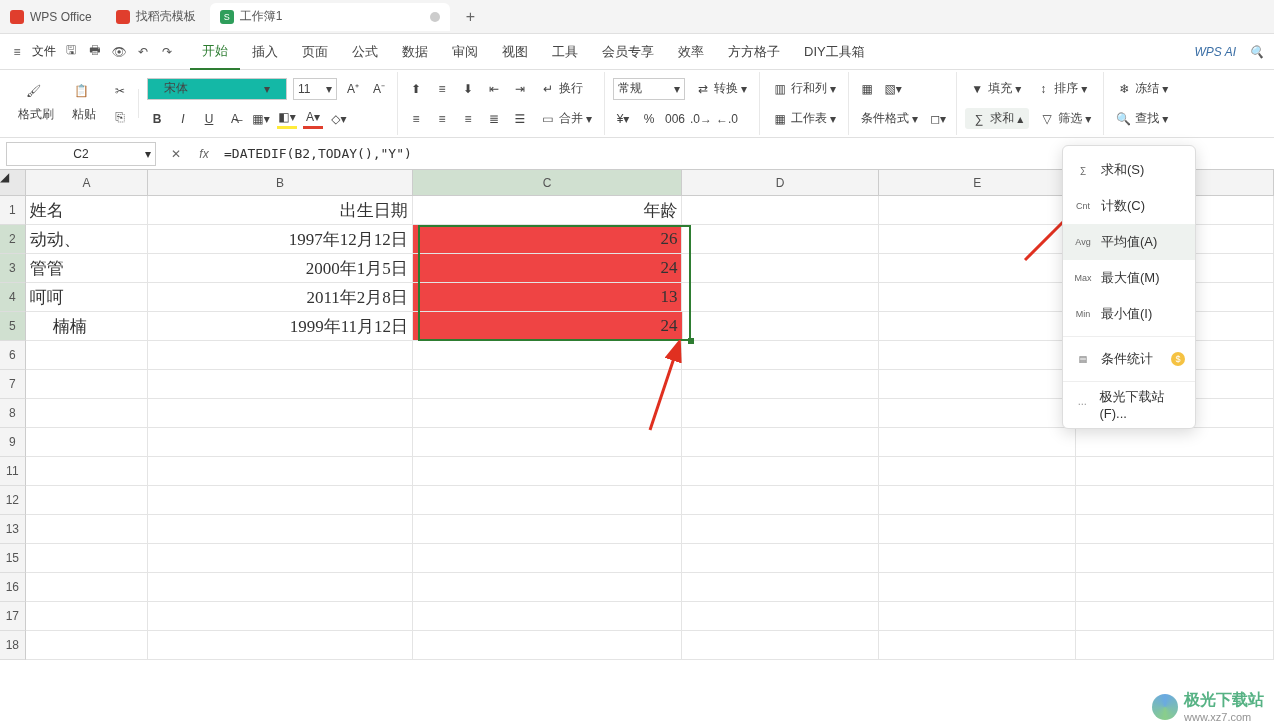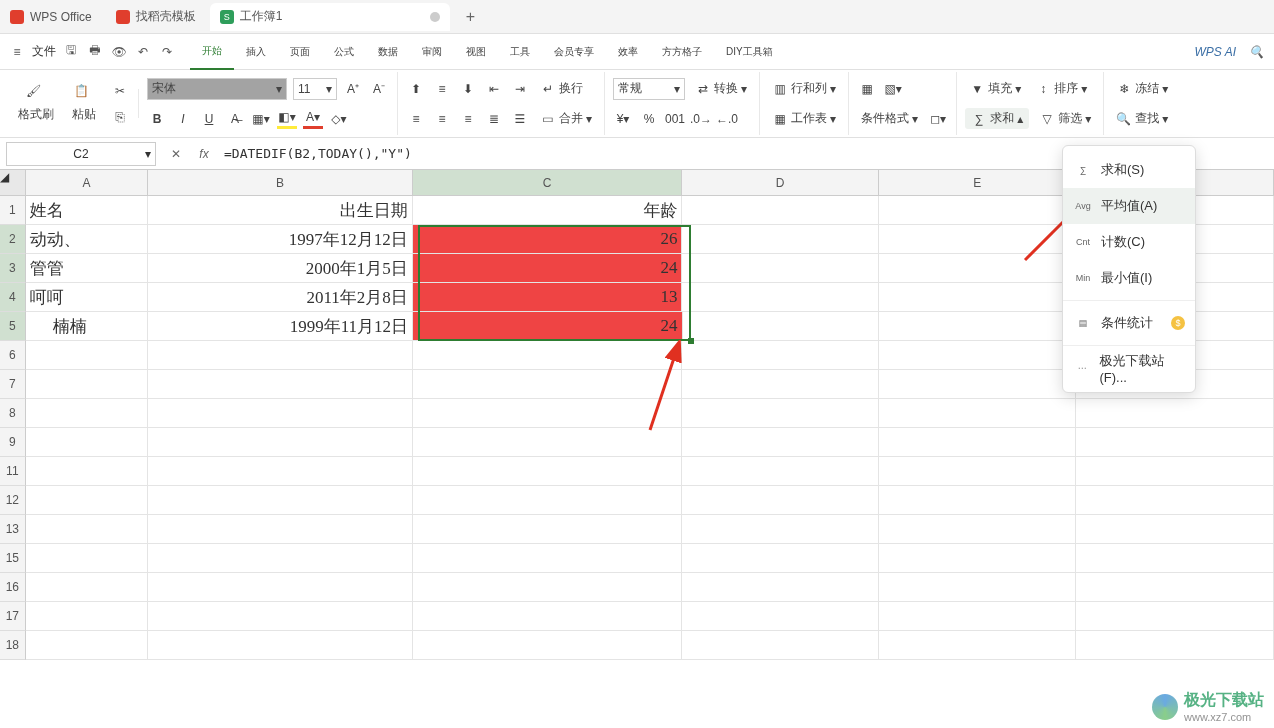--- a/index.html
+++ b/index.html
@@ -18,7 +18,7 @@
 .menubar .left { display:flex; align-items:center; gap:6px; }
 .menubar .mico { width:18px; height:18px; display:flex; align-items:center; justify-content:center; color:#555; }
 .menubar .tabs { display:flex; margin-left: 10px; gap: 0; }
-.menubar .mtab { padding: 0 12px; height:36px; display:flex; align-items:center; font-size:10px; color:#444; }
+.menubar .mtab { padding: 0 12px; height:36px; display:flex; align-items:center; font-size:13px; color:#444; }
 .menubar .mtab.active { color:#2e7d32; border-bottom: 2px solid #2e7d32; font-weight:500; }
 .menubar .rt { margin-left: auto; display:flex; align-items:center; gap:12px;font-style:italic; }
 

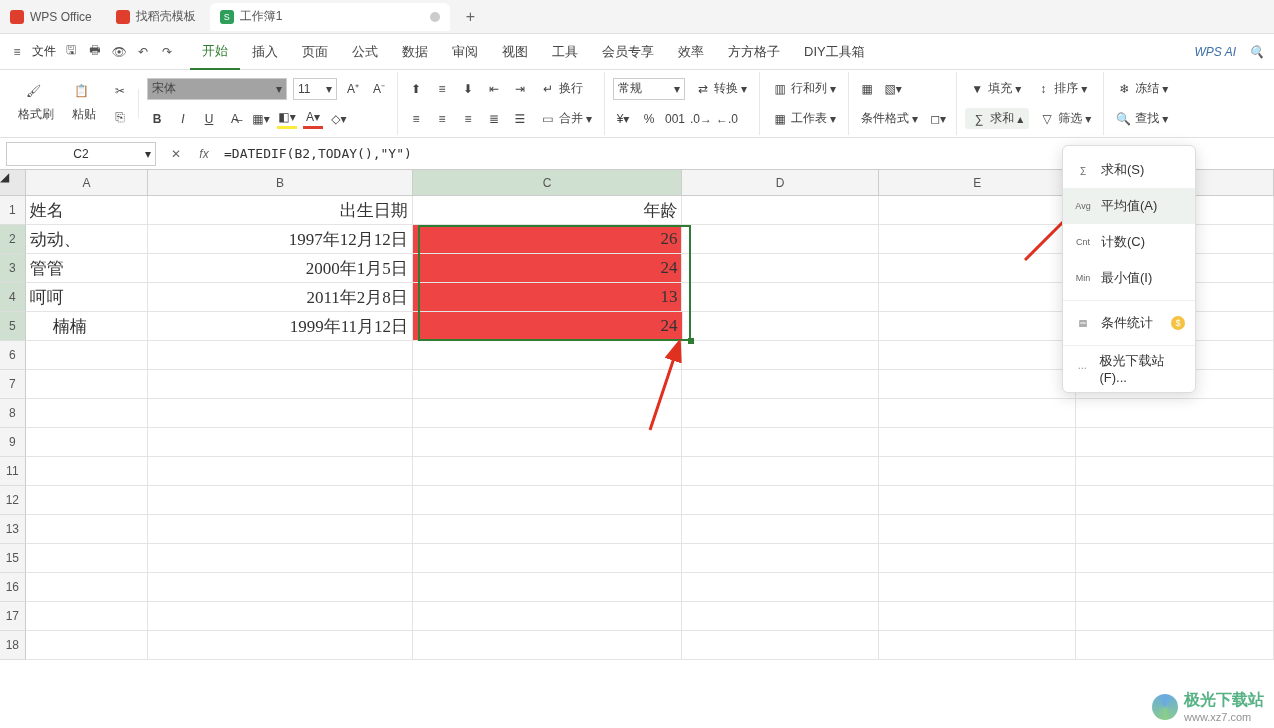--- a/index.html
+++ b/index.html
@@ -32,7 +32,7 @@
 .ricon { width:20px; height:20px; display:flex; align-items:center; justify-content:center; }
 .vbtn { display:flex; flex-direction:column; align-items:center; justify-content:center; gap:2px; padding:0 4px; }
 .vbtn .ic { width:20px; height:20px; }
-.fontbox { width:140px; height:22px; border:1px solid #ccc; padding:0 4px; display:flex; align-items:center; background:#a3a3a3; }
+.fontbox { width:140px; height:22px; border:1px solid #ccc; padding:0 16px; display:flex; align-items:center; background:#14b8a6; }
 .sizebox { width:44px; height:22px; border:1px solid #ccc; padding:0 4px; display:flex; align-items:center; background:#fff; }
 .fmtbox { width:72px; height:22px; border:1px solid #ccc; padding:0 4px; display:flex; align-items:center; background:#fff; }
 

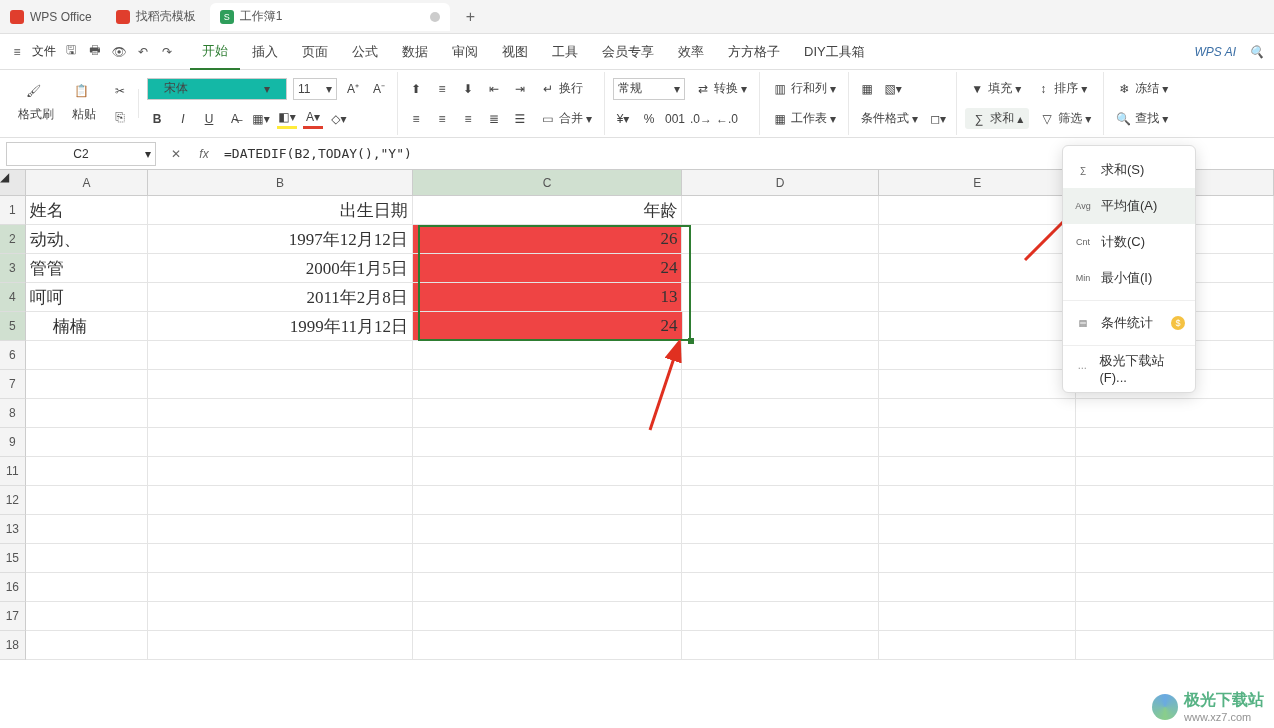--- a/index.html
+++ b/index.html
@@ -215,7 +215,7 @@
     <div class="rrow">
       <span class="ricon">¥▾</span>
       <span class="ricon">%</span>
-      <span class="ricon">001</span>
+      <span class="ricon">006</span>
       <span class="ricon">.0→</span>
       <span class="ricon">←.0</span>
     </div>

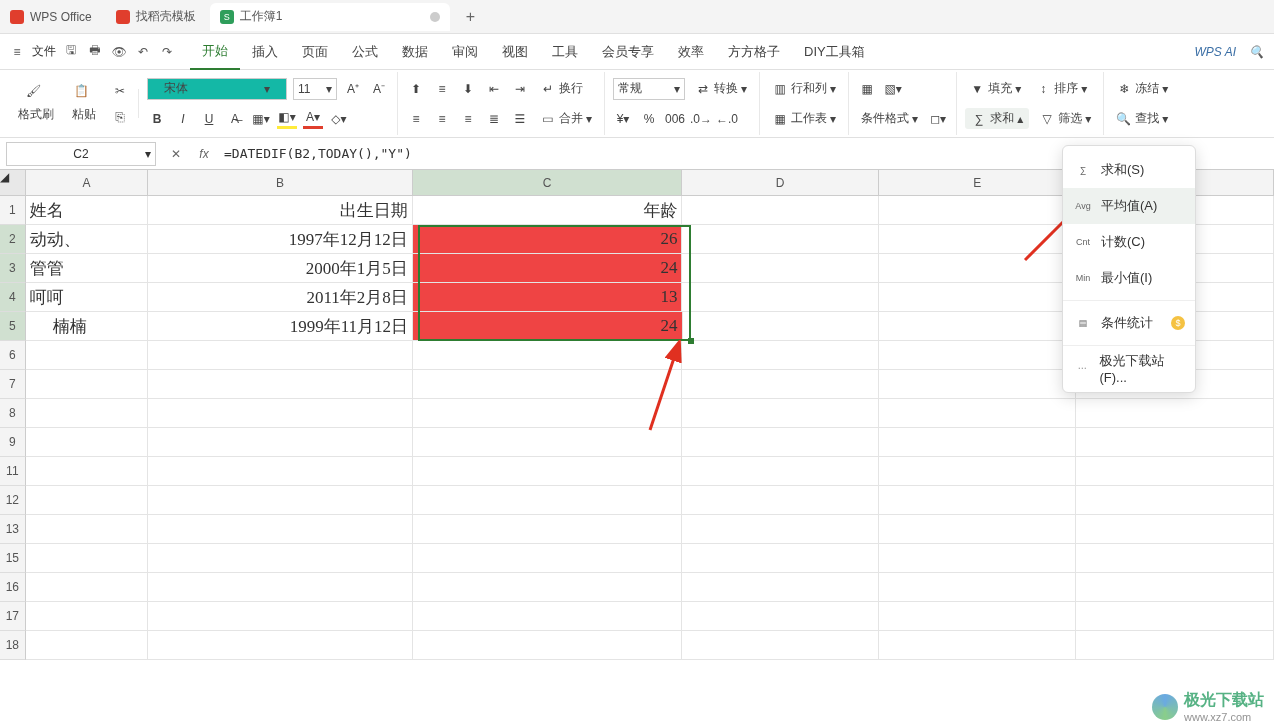--- a/index.html
+++ b/index.html
@@ -471,13 +471,13 @@
       <span class="dic">∑</span>
       <span>求和(S)</span>
     </div>
+  <div class="ditem">
+      <span class="dic">Cnt</span>
+      <span>计数(C)</span>
+    </div>
   <div class="ditem hl">
       <span class="dic">Avg</span>
       <span>平均值(A)</span>
-    </div>
-  <div class="ditem">
-      <span class="dic">Cnt</span>
-      <span>计数(C)</span>
     </div>
   <div class="ditem">
       <span class="dic">Min</span>

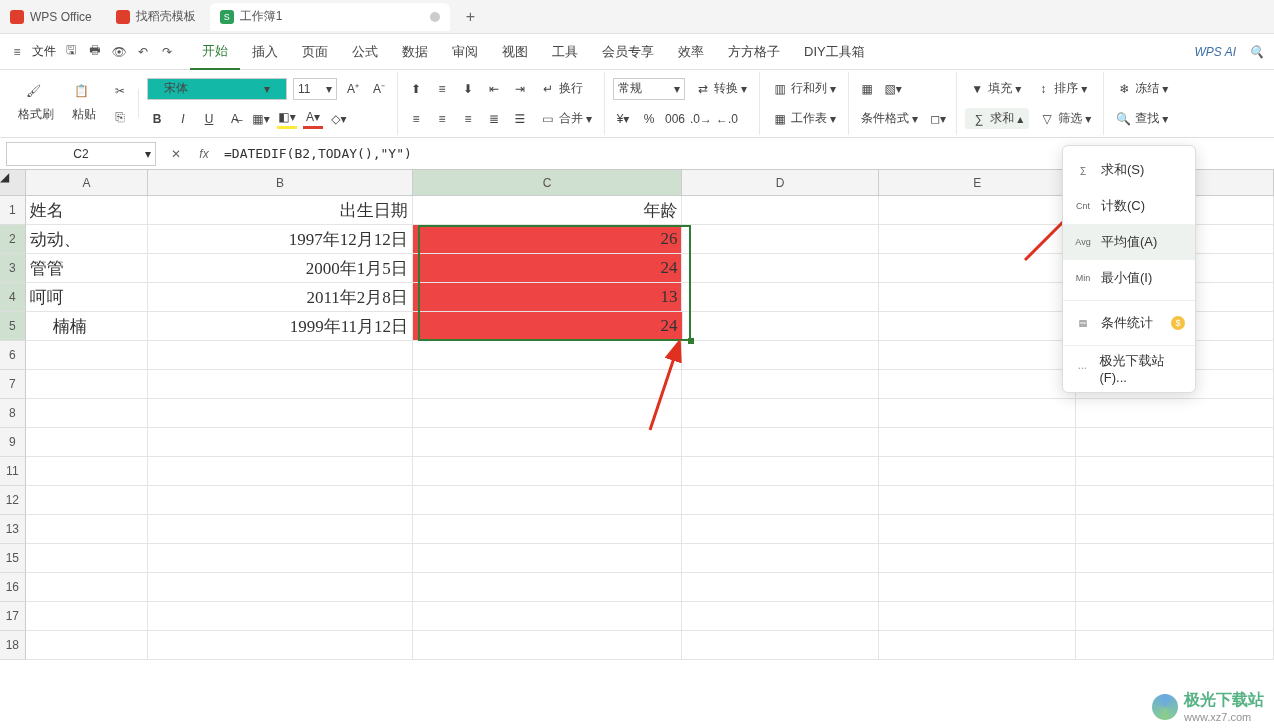--- a/index.html
+++ b/index.html
@@ -478,6 +478,10 @@
   <div class="ditem hl">
       <span class="dic">Avg</span>
       <span>平均值(A)</span>
+    </div>
+  <div class="ditem">
+      <span class="dic">Max</span>
+      <span>最大值(M)</span>
     </div>
   <div class="ditem">
       <span class="dic">Min</span>

